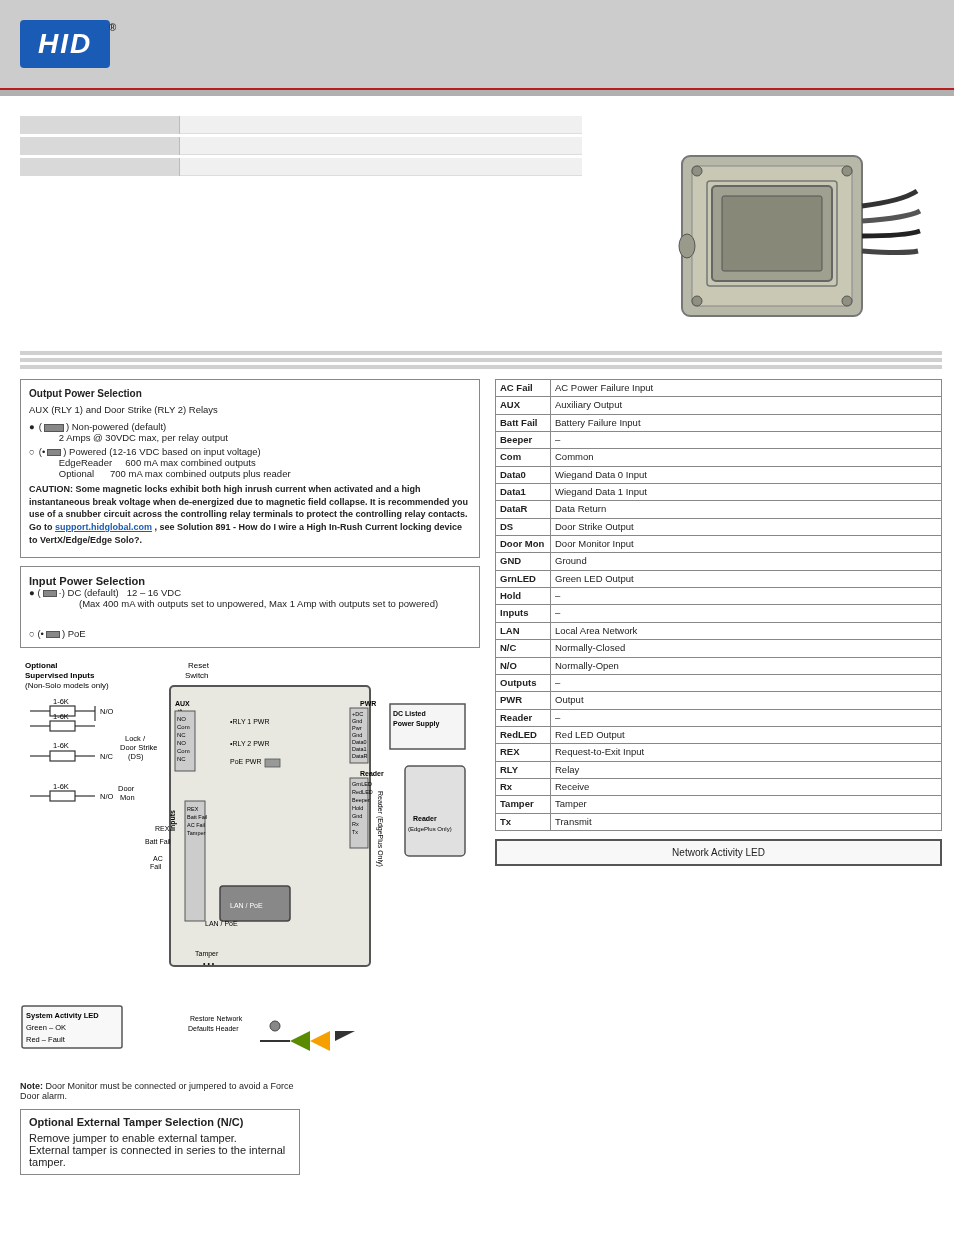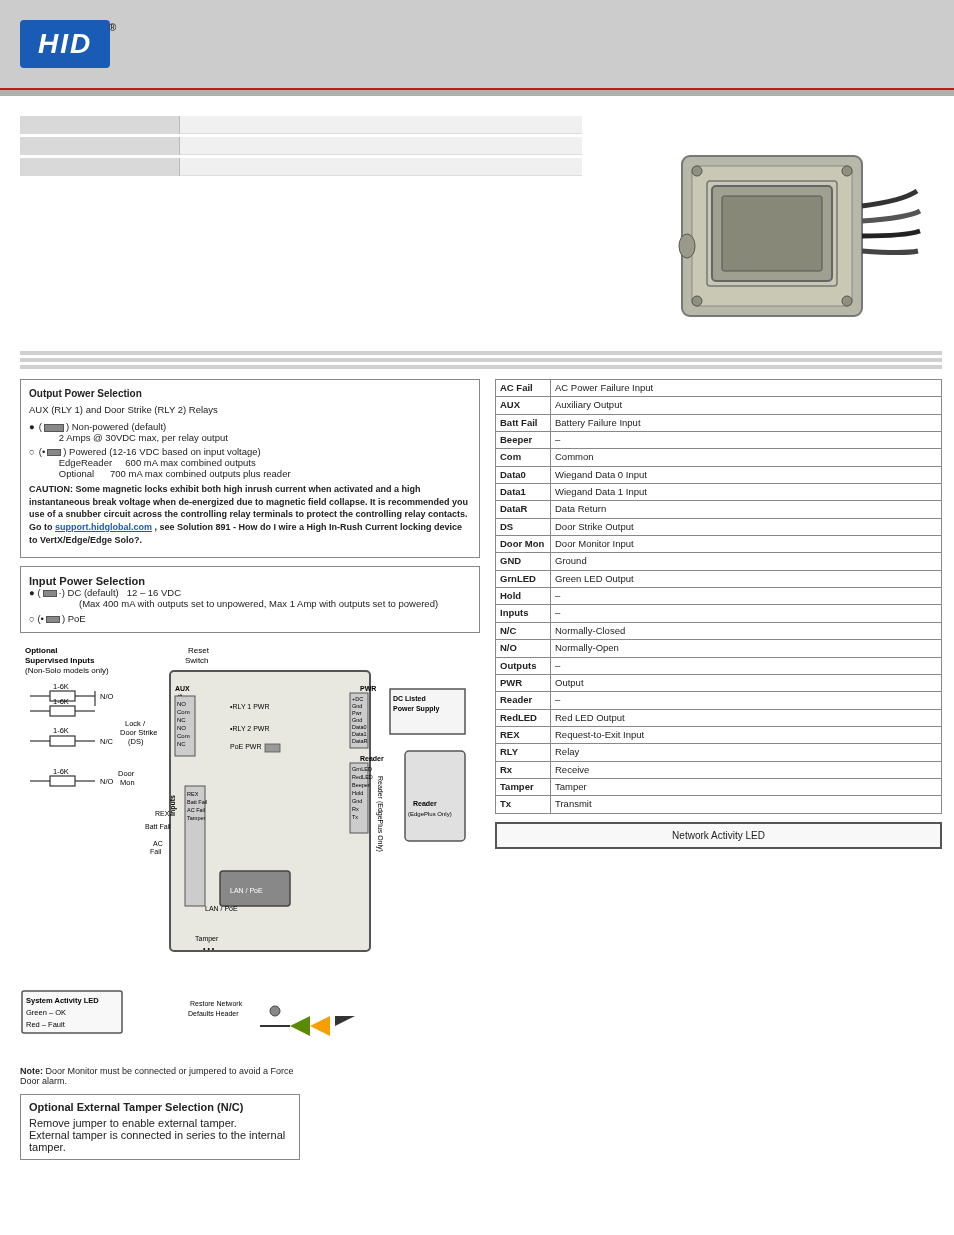--- a/index.html
+++ b/index.html
@@ -341,7 +341,7 @@
           </span>
         </div>
 
-        <div class="bullet" style="margin-top:4px;">
+        <div class="bullet" style="margin-top:19px;">
           <span class="bullet-sym">○</span>
           <span>
             (•<span class="rect-sym-sm"></span>) <span>PoE</span>

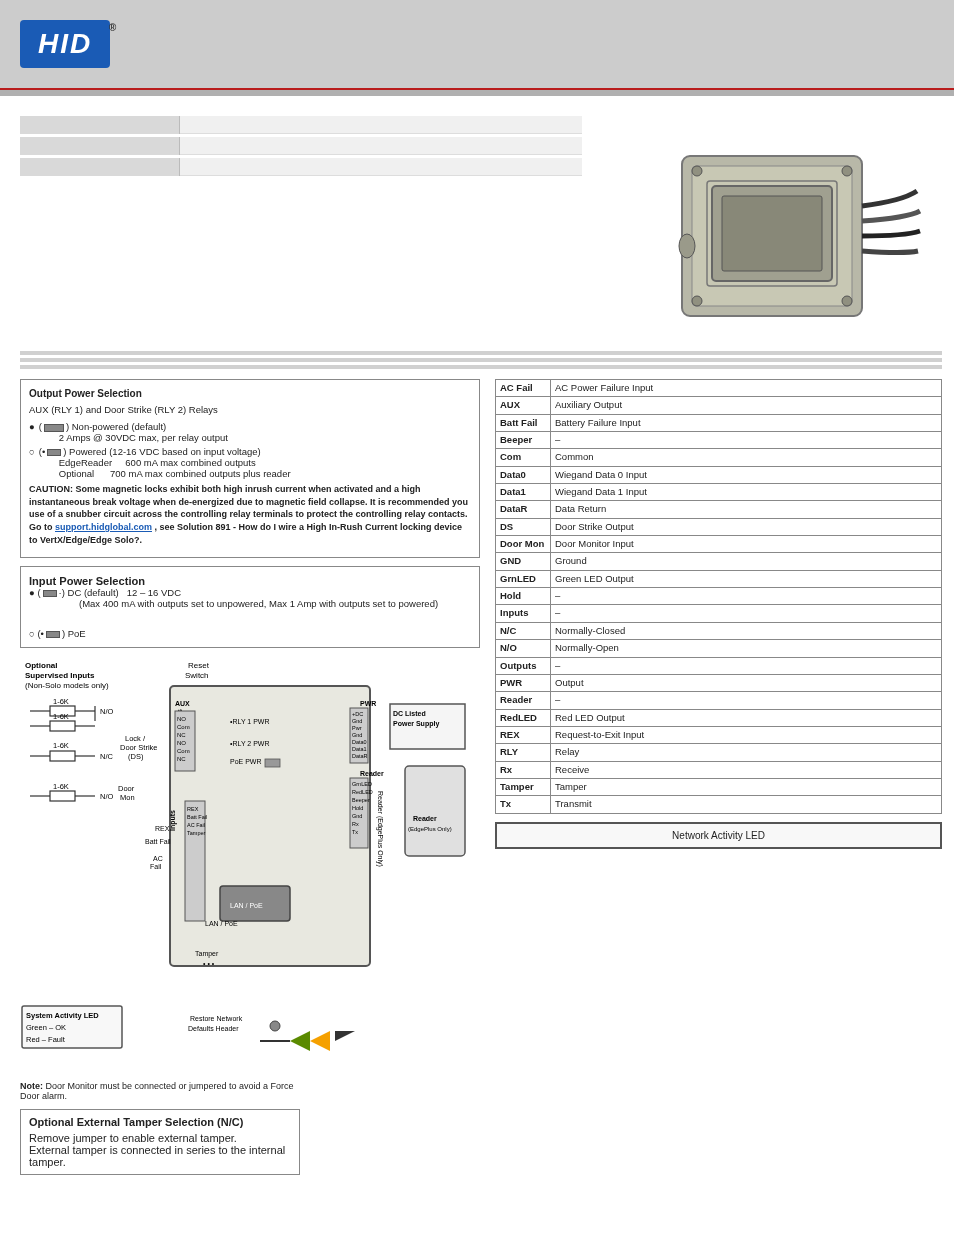--- a/index.html
+++ b/index.html
@@ -552,6 +552,10 @@
               <td>–</td>
             </tr>
             <tr>
+              <td>LAN</td>
+              <td>Local Area Network</td>
+            </tr>
+            <tr>
               <td>N/C</td>
               <td>Normally-Closed</td>
             </tr>

